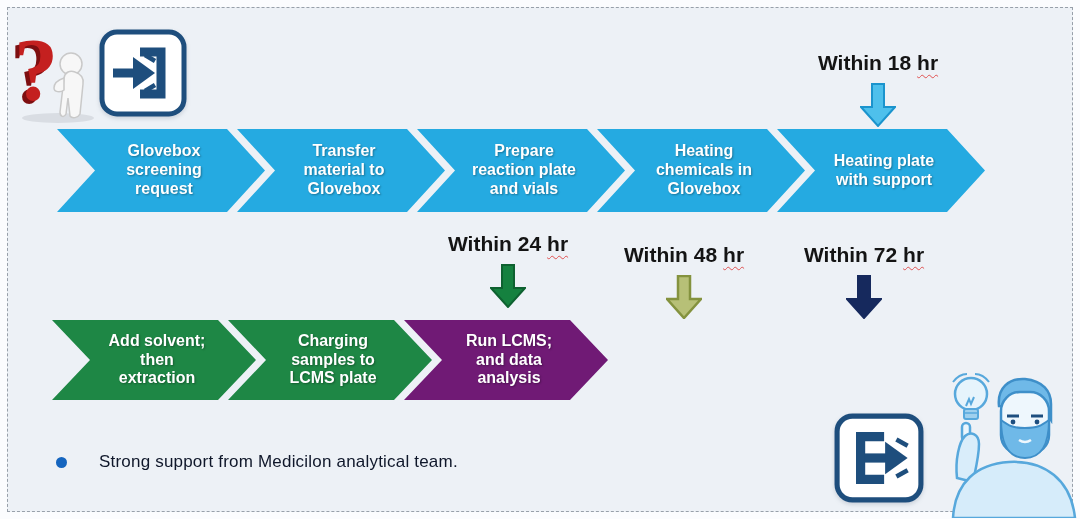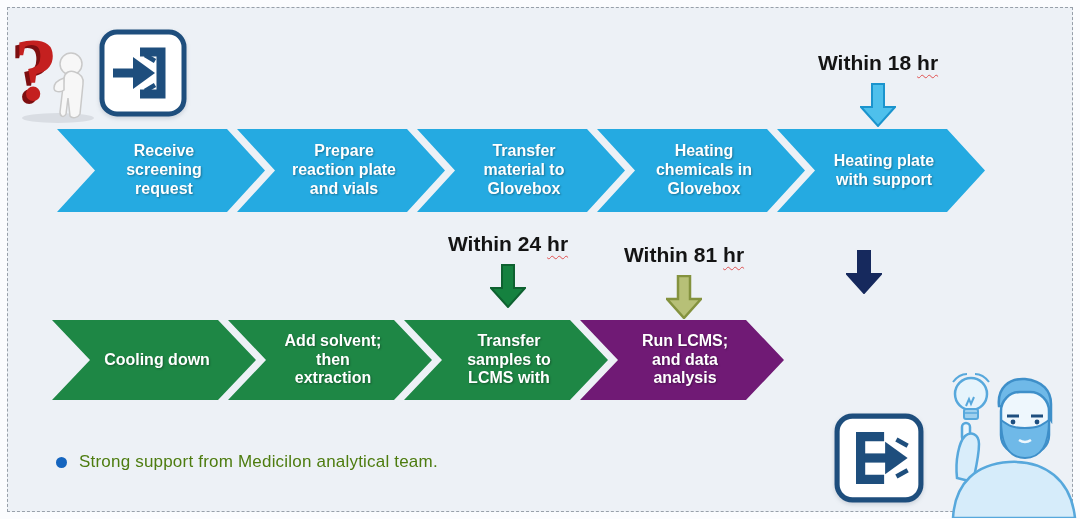--- a/index.html
+++ b/index.html
@@ -91,7 +91,7 @@
 
   <div class="chev-row row1">
     <div class="chev chev-blue">
-      <span class="chev-label">Receive screening request</span>
+      <span class="chev-label">Glovebox screening request</span>
     </div>
     <div class="chev chev-blue">
       <span class="chev-label">Prepare reaction plate and vials</span>

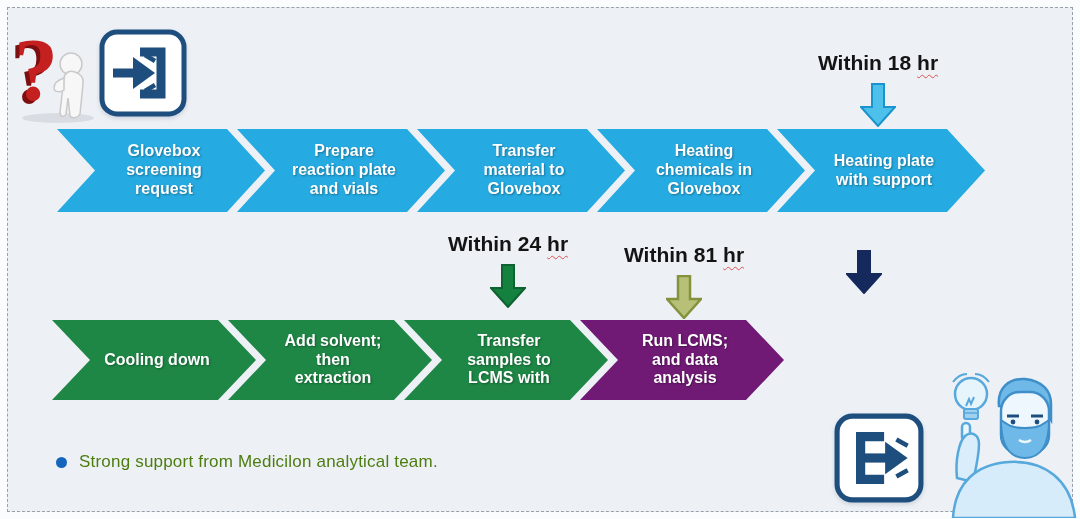--- a/index.html
+++ b/index.html
@@ -94,10 +94,10 @@
       <span class="chev-label">Glovebox screening request</span>
     </div>
     <div class="chev chev-blue">
-      <span class="chev-label">Prepare reaction plate and vials</span>
+      <span class="chev-label">Transfer material to Glovebox</span>
     </div>
     <div class="chev chev-blue">
-      <span class="chev-label">Transfer material to Glovebox</span>
+      <span class="chev-label">Prepare reaction plate and vials</span>
     </div>
     <div class="chev chev-blue">
       <span class="chev-label">Heating chemicals in Glovebox</span>

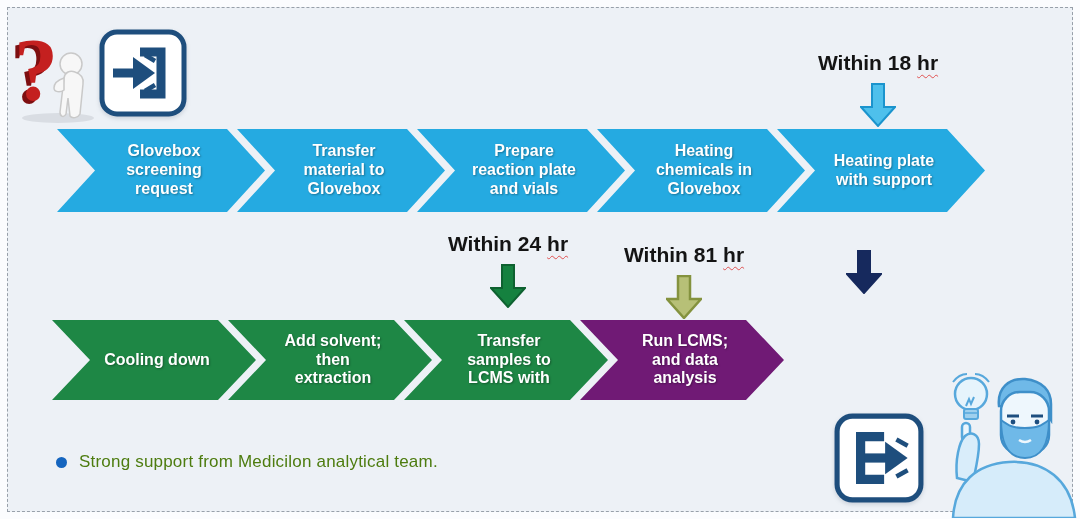--- a/index.html
+++ b/index.html
@@ -137,7 +137,7 @@
   </div>
 
   <div class="annot" style="left:684px;top:242px;">
-    <div class="annot-label"><span>Within 81</span><span class="annot-unit">hr</span></div>
+    <div class="annot-label"><span>Within 48</span><span class="annot-unit">hr</span></div>
     <svg class="arr48" width="36" height="44" viewBox="0 0 36 44">
       <polygon points="12,1 24,1 24,24 35,24 18,43 1,24 12,24"></polygon>
     </svg>

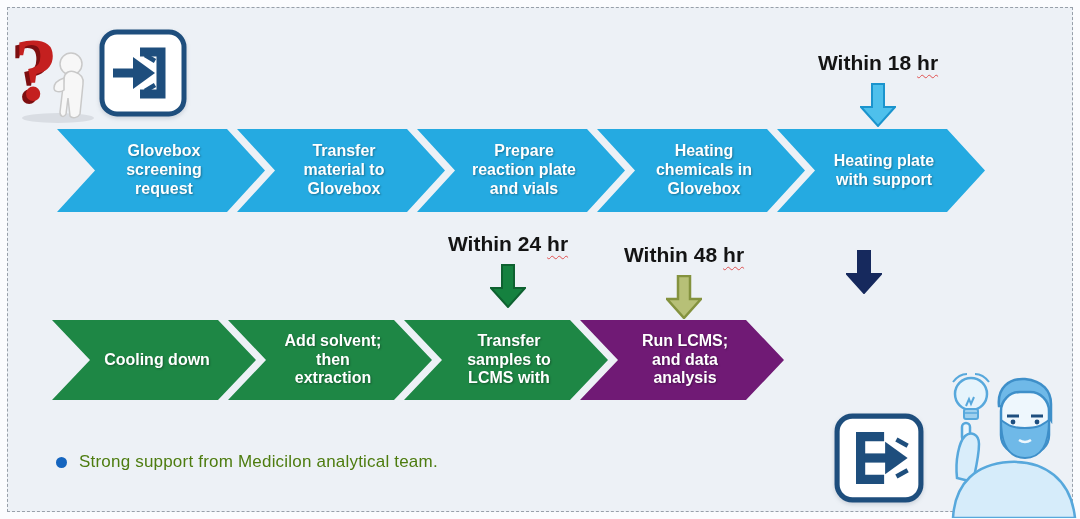--- a/index.html
+++ b/index.html
@@ -144,6 +144,7 @@
   </div>
 
   <div class="annot" style="left:864px;top:242px;">
+    <div class="annot-label"><span>Within 72</span><span class="annot-unit">hr</span></div>
     <svg class="arr72" width="36" height="44" viewBox="0 0 36 44">
       <polygon points="12,1 24,1 24,24 35,24 18,43 1,24 12,24"></polygon>
     </svg>

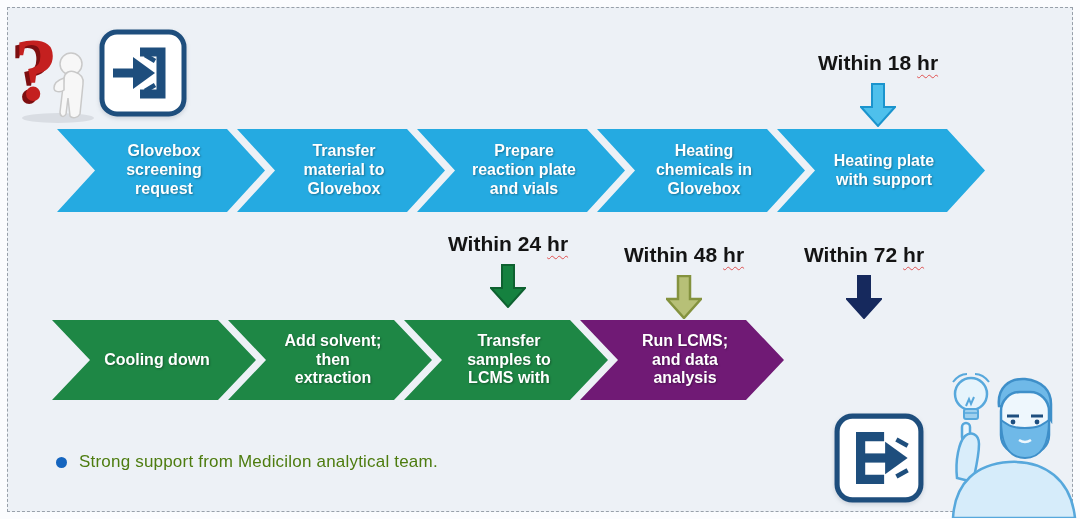--- a/index.html
+++ b/index.html
@@ -115,7 +115,7 @@
       <span class="chev-label">Add solvent; then extraction</span>
     </div>
     <div class="chev chev-green">
-      <span class="chev-label">Transfer samples to LCMS with</span>
+      <span class="chev-label">Charging samples to LCMS plate</span>
     </div>
     <div class="chev chev-olive">
       <span class="chev-label">Run LCMS; and data analysis</span>

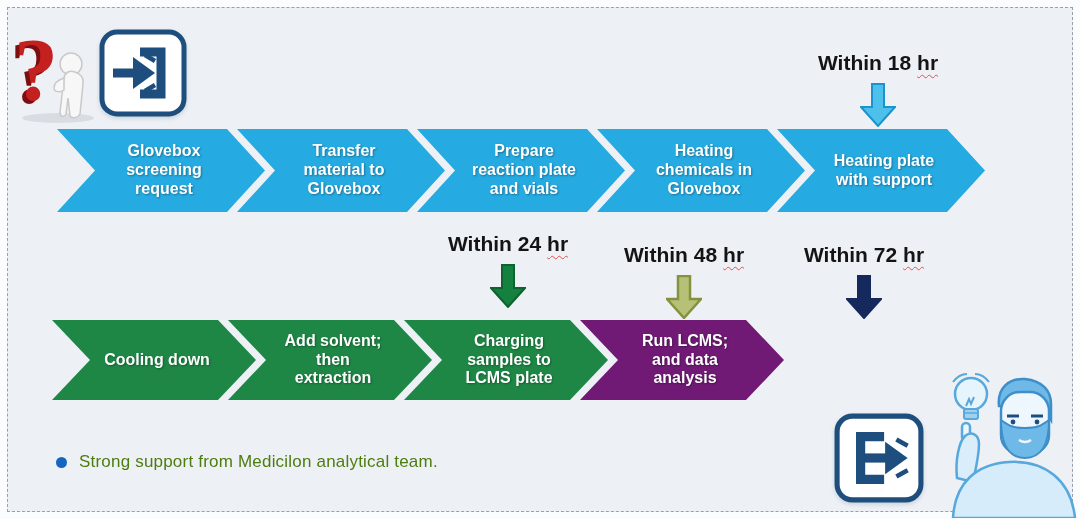--- a/index.html
+++ b/index.html
@@ -109,9 +109,6 @@
 
   <div class="chev-row row2">
     <div class="chev chev-green">
-      <span class="chev-label">Cooling down</span>
-    </div>
-    <div class="chev chev-green">
       <span class="chev-label">Add solvent; then extraction</span>
     </div>
     <div class="chev chev-green">

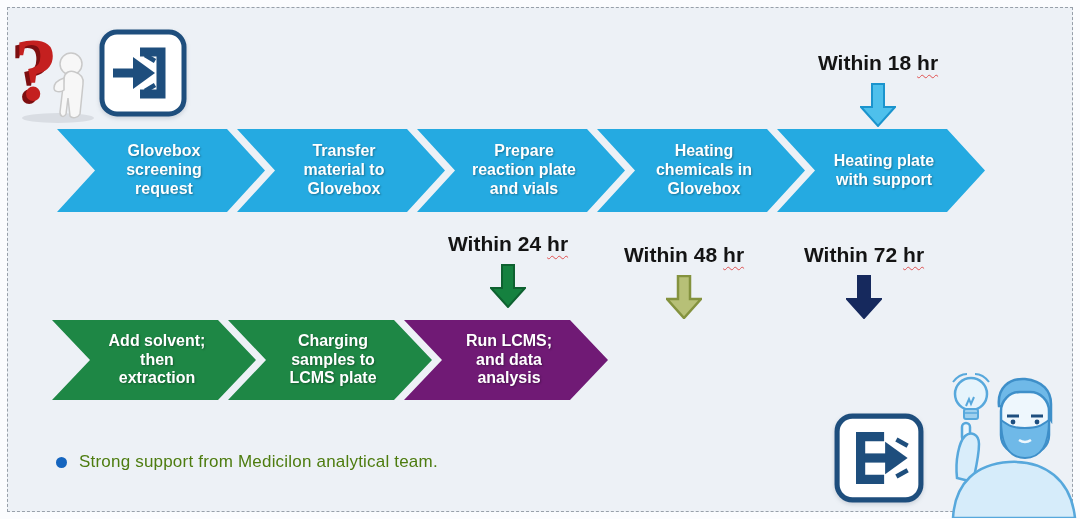--- a/index.html
+++ b/index.html
@@ -56,7 +56,7 @@
     width:11px;height:11px;border-radius:50%;background:#1565bf;flex:0 0 auto;
   }
   .footnote .txt{
-    margin-left:12px;font-size:17px;color:#4d7c0f;letter-spacing:.2px;
+    margin-left:32px;font-size:17px;color:#0f172a;letter-spacing:.2px;
   }
 
   

